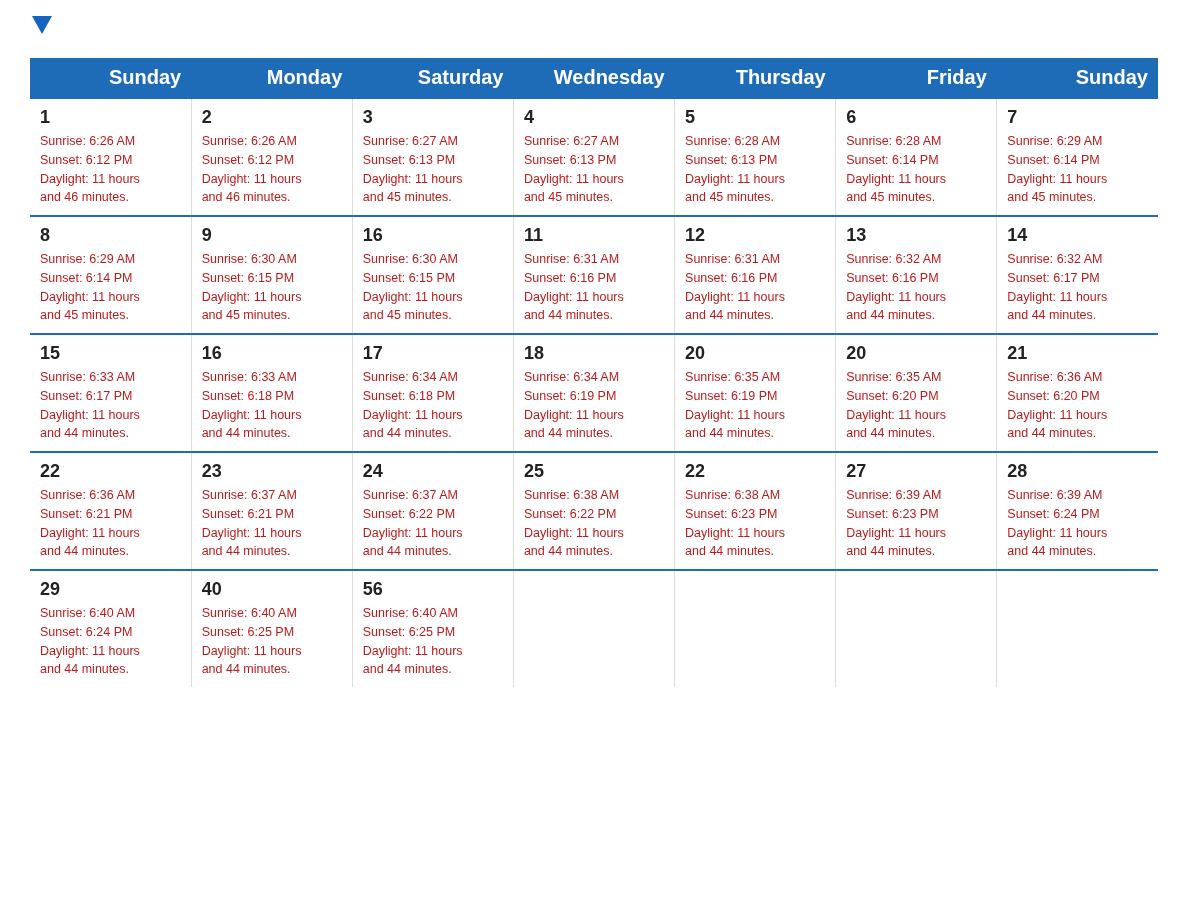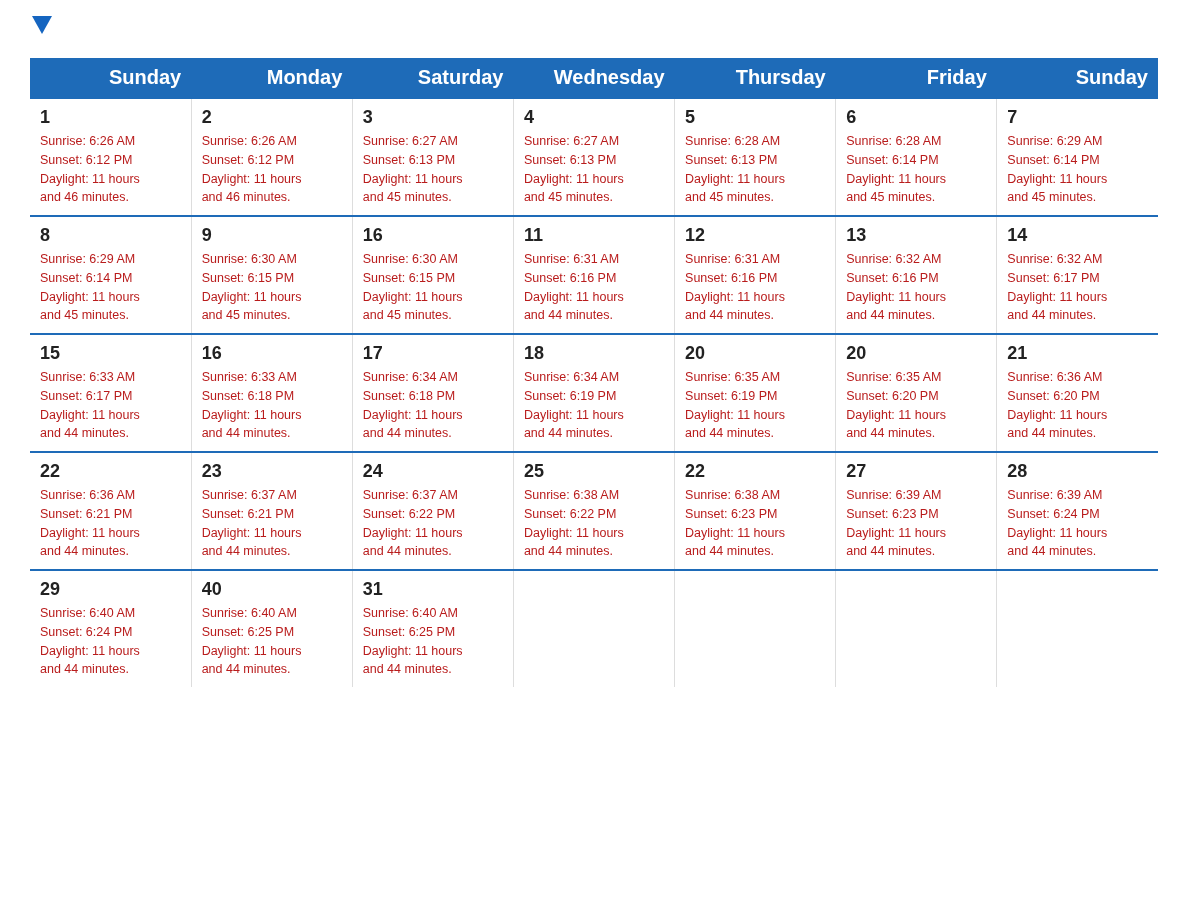--- a/index.html
+++ b/index.html
@@ -421,7 +421,7 @@
           </div>
         </td>
         <td>
-          <span class="day-number">31</span>
+          <span class="day-number">56</span>
           <div class="day-info">
             Sunrise: 6:40 AM<br>
             Sunset: 6:25 PM<br>

